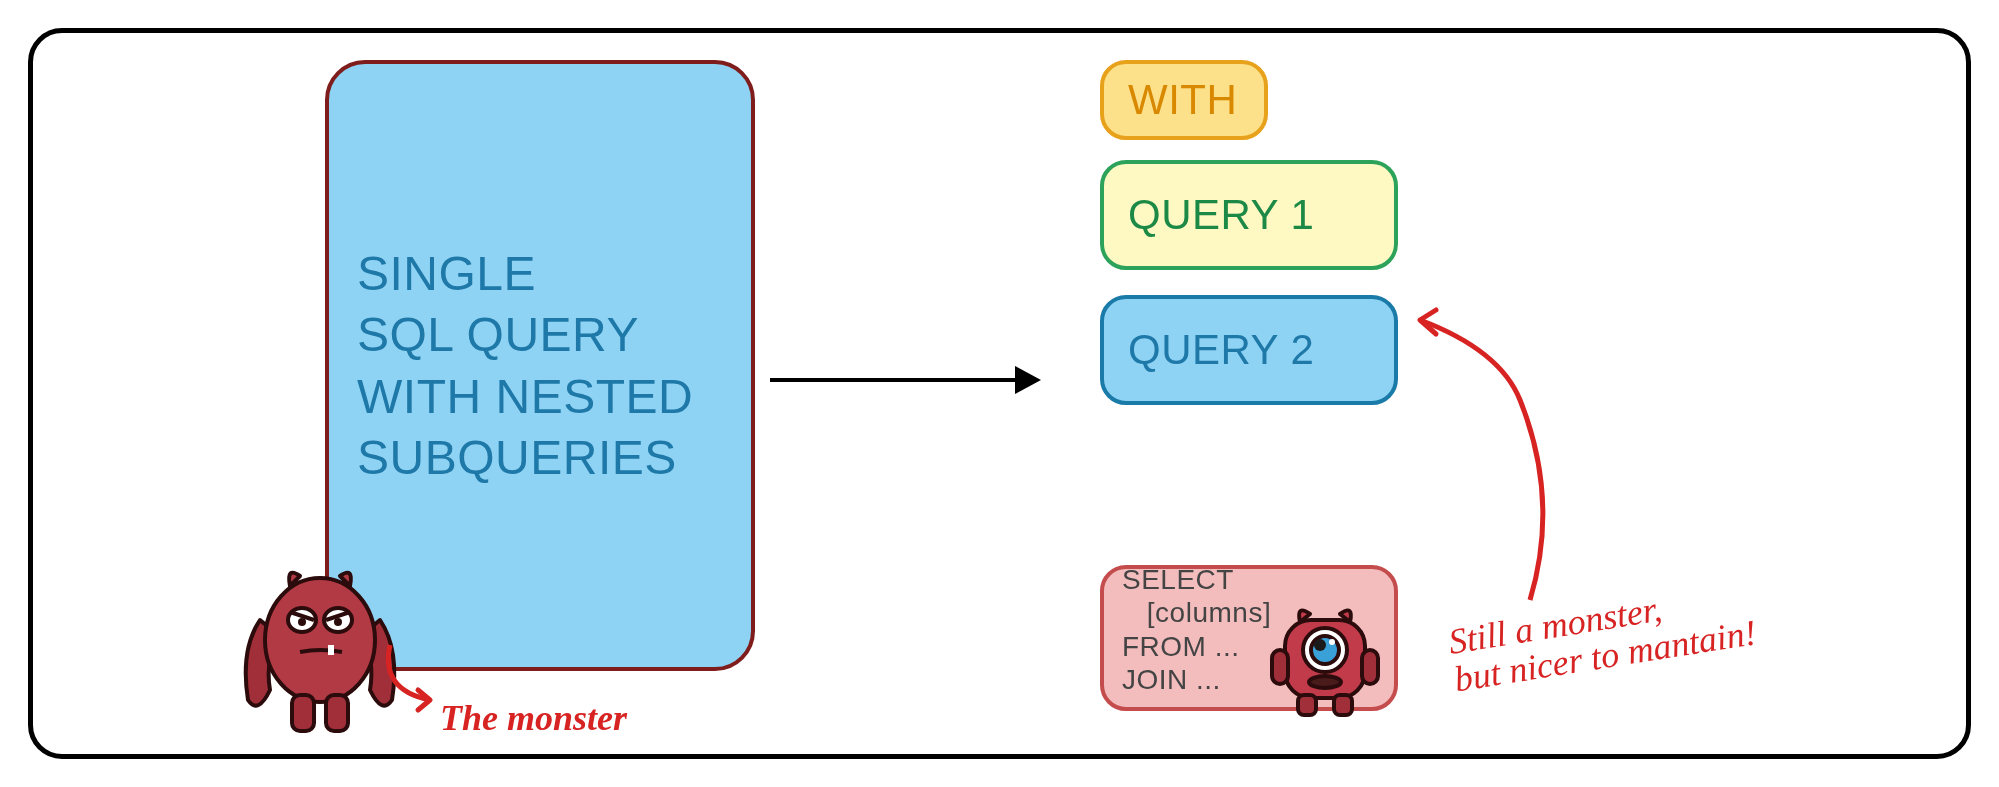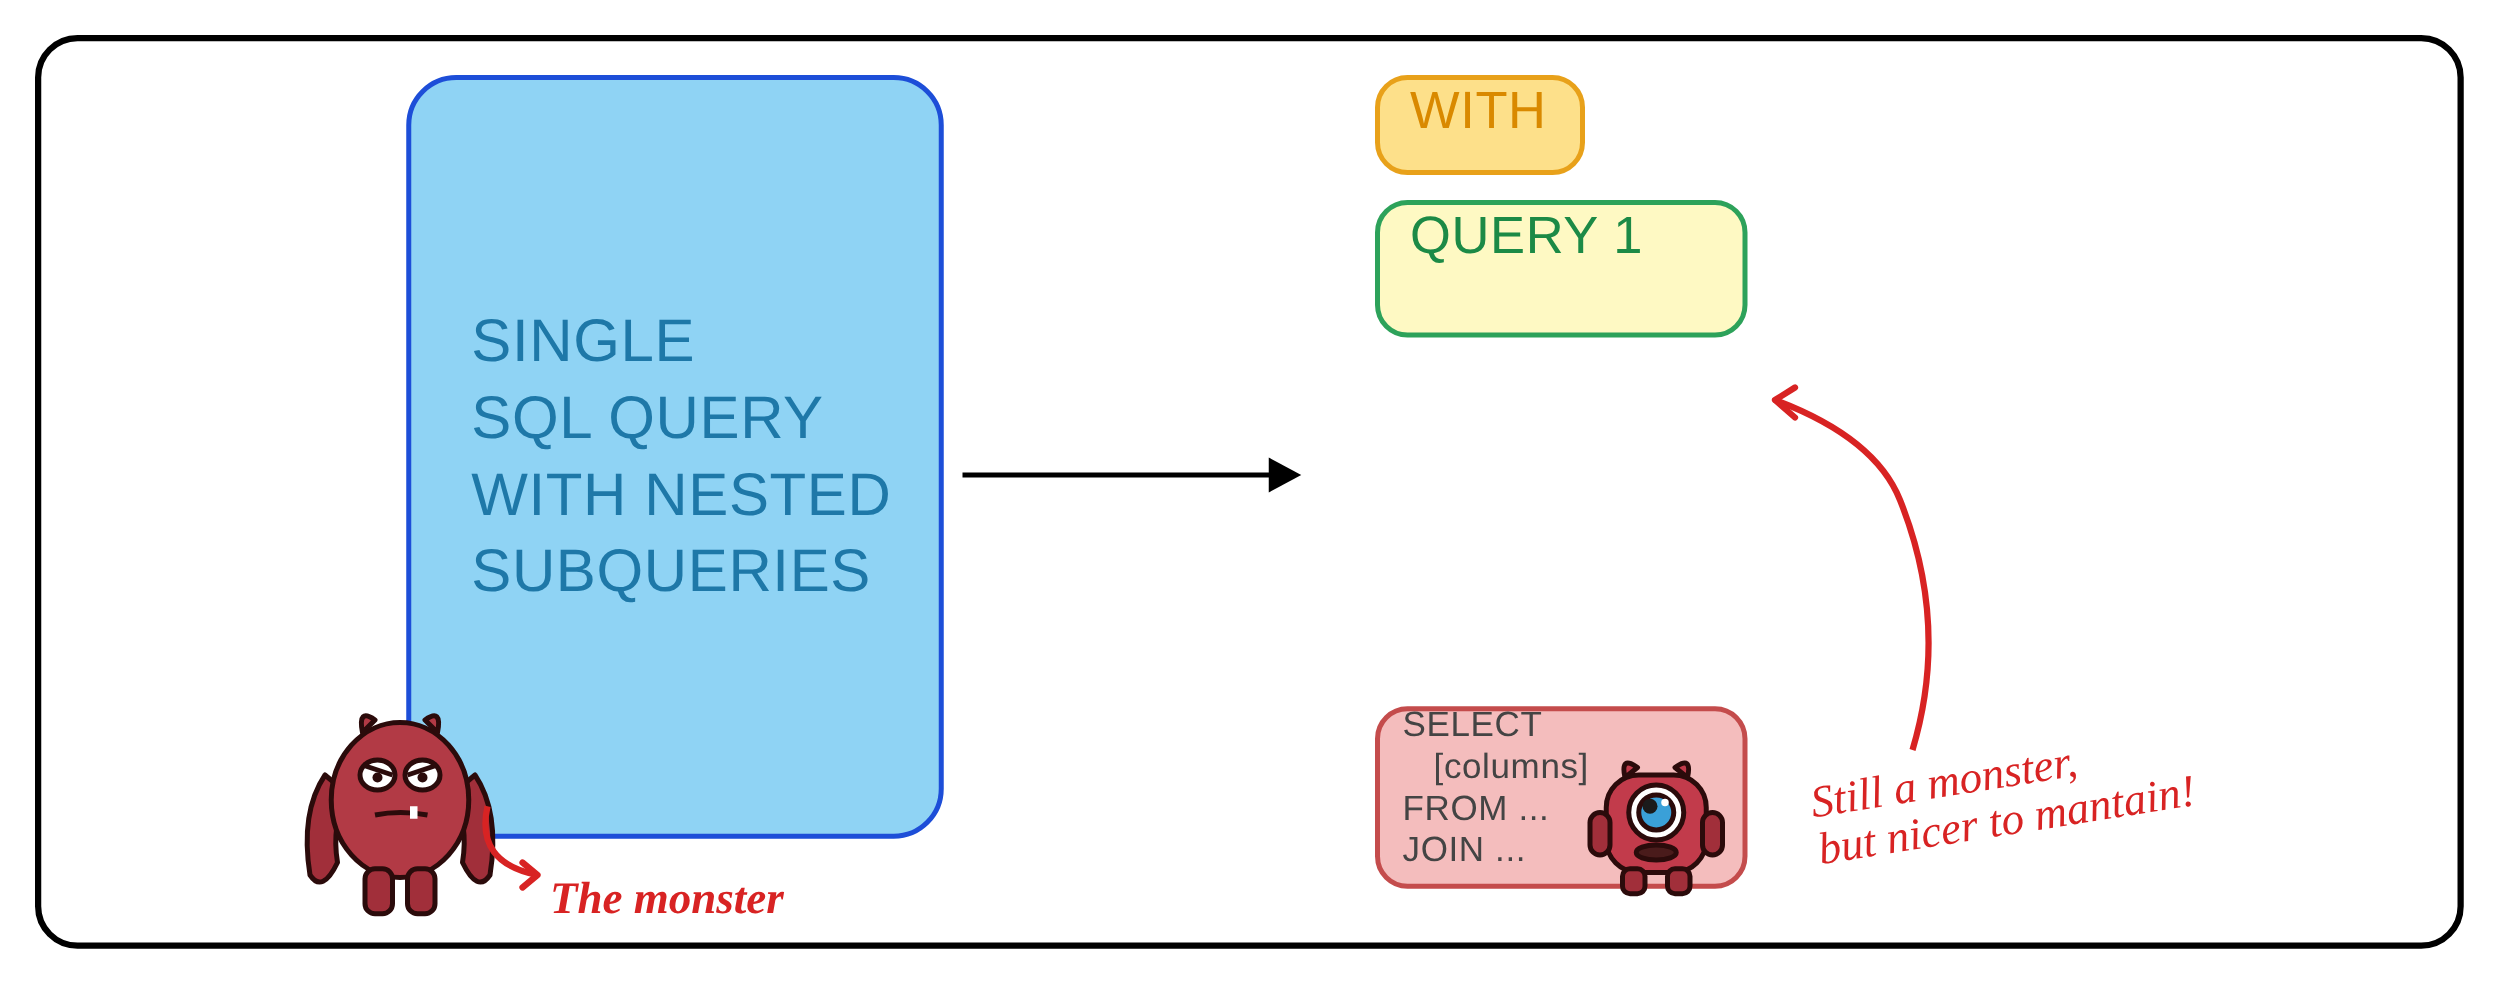--- a/index.html
+++ b/index.html
@@ -76,7 +76,7 @@
     border-style: solid;
     border-radius: 26px;
     display: flex;
-    align-items: flex-start;
+    align-items: center;
     padding: 0 24px;
     font-size: 42px;
     letter-spacing: 0.5px;

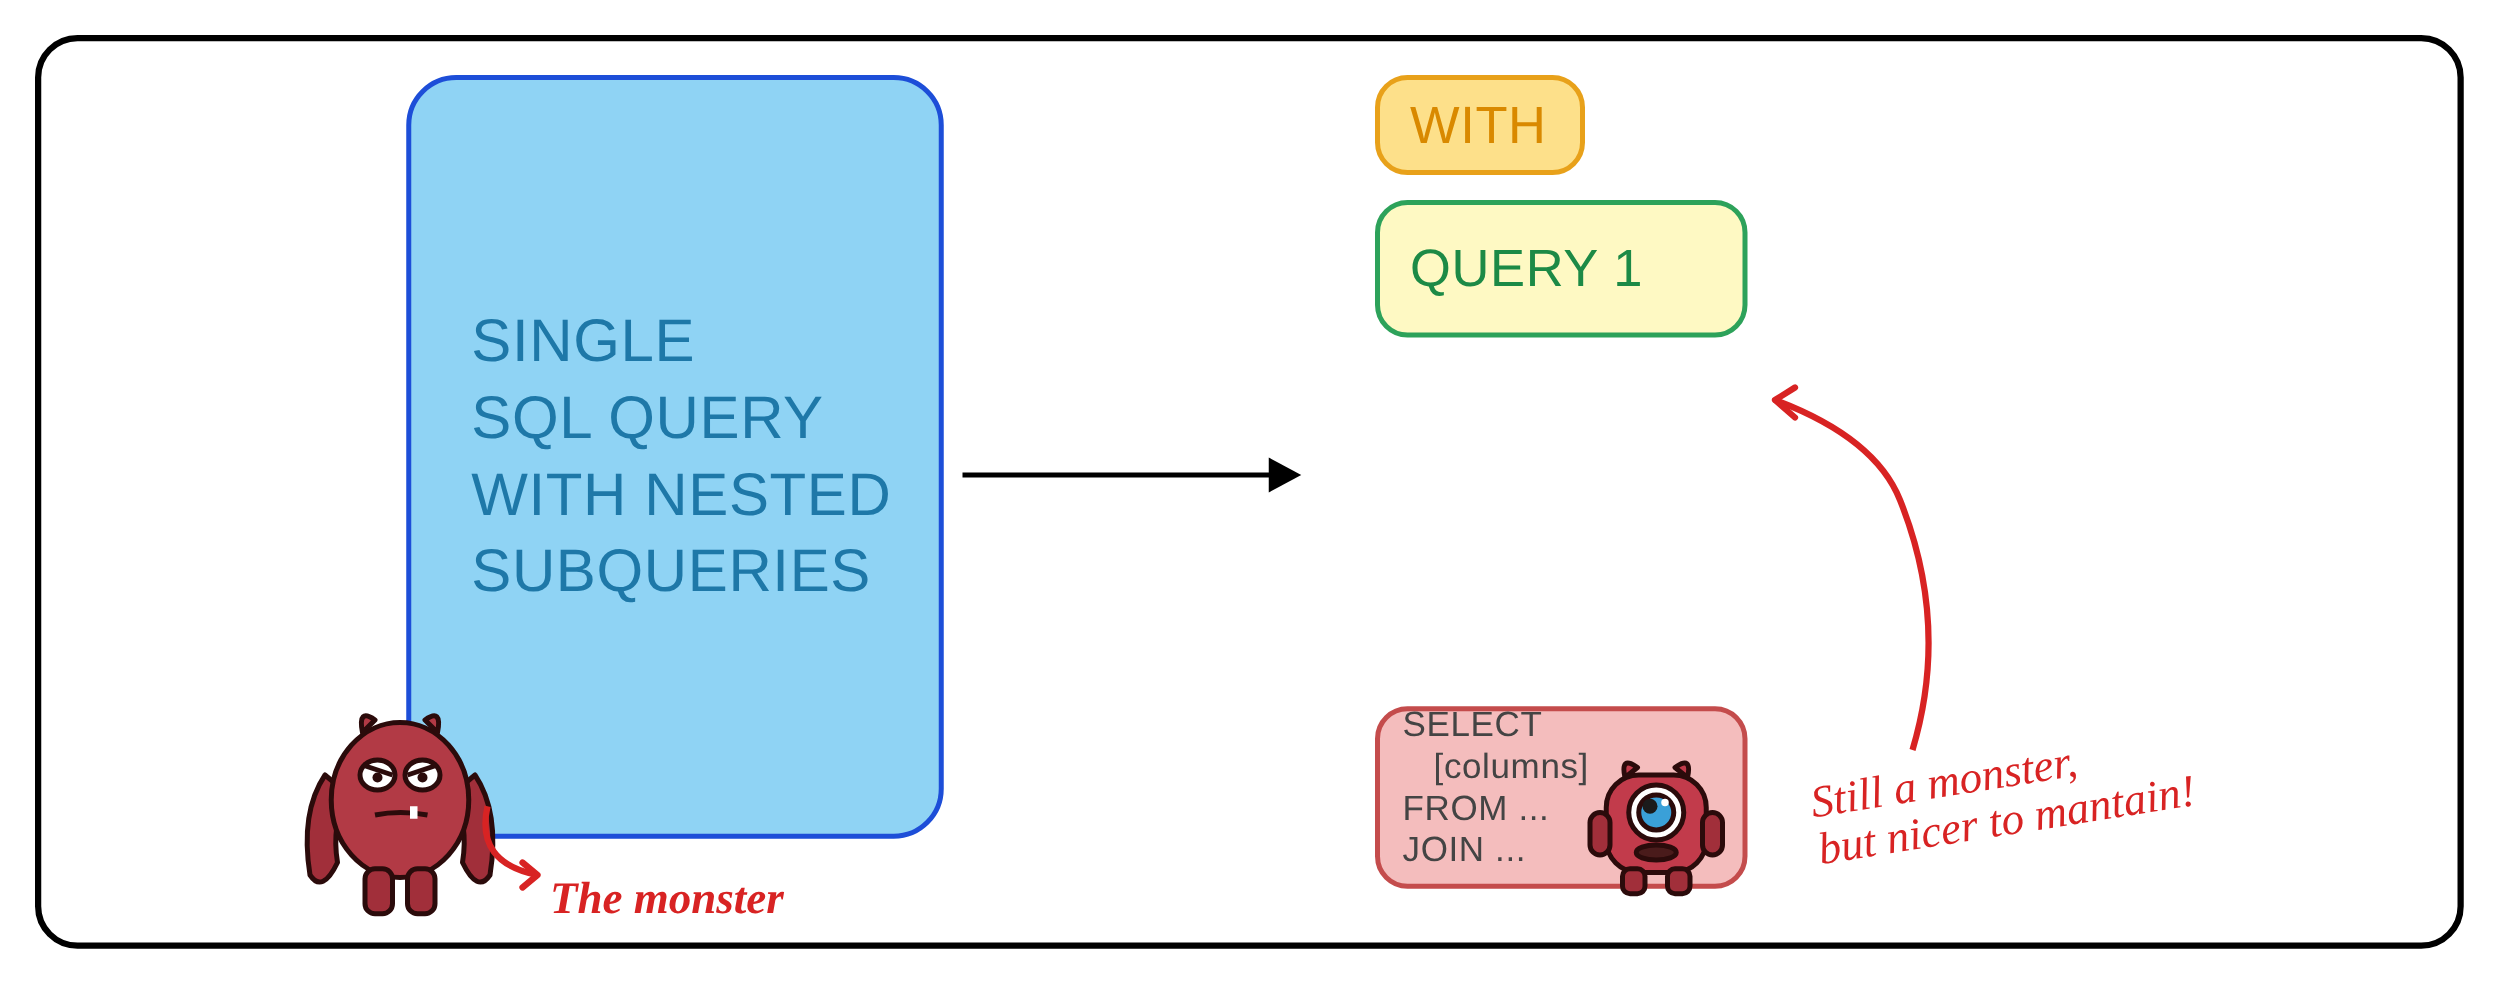--- a/index.html
+++ b/index.html
@@ -36,11 +36,11 @@
     width: 430px;
     height: 611px;
     background: #8fd3f4;
-    border: 4px solid #1d4ed8;
+    border: 4px solid #7f1d1d;
     border-radius: 40px;
     display: flex;
     align-items: center;
-    padding-left: 48px;
+    padding-left: 28px;
   }
   .big-block-text {
     color: #1e78a8;

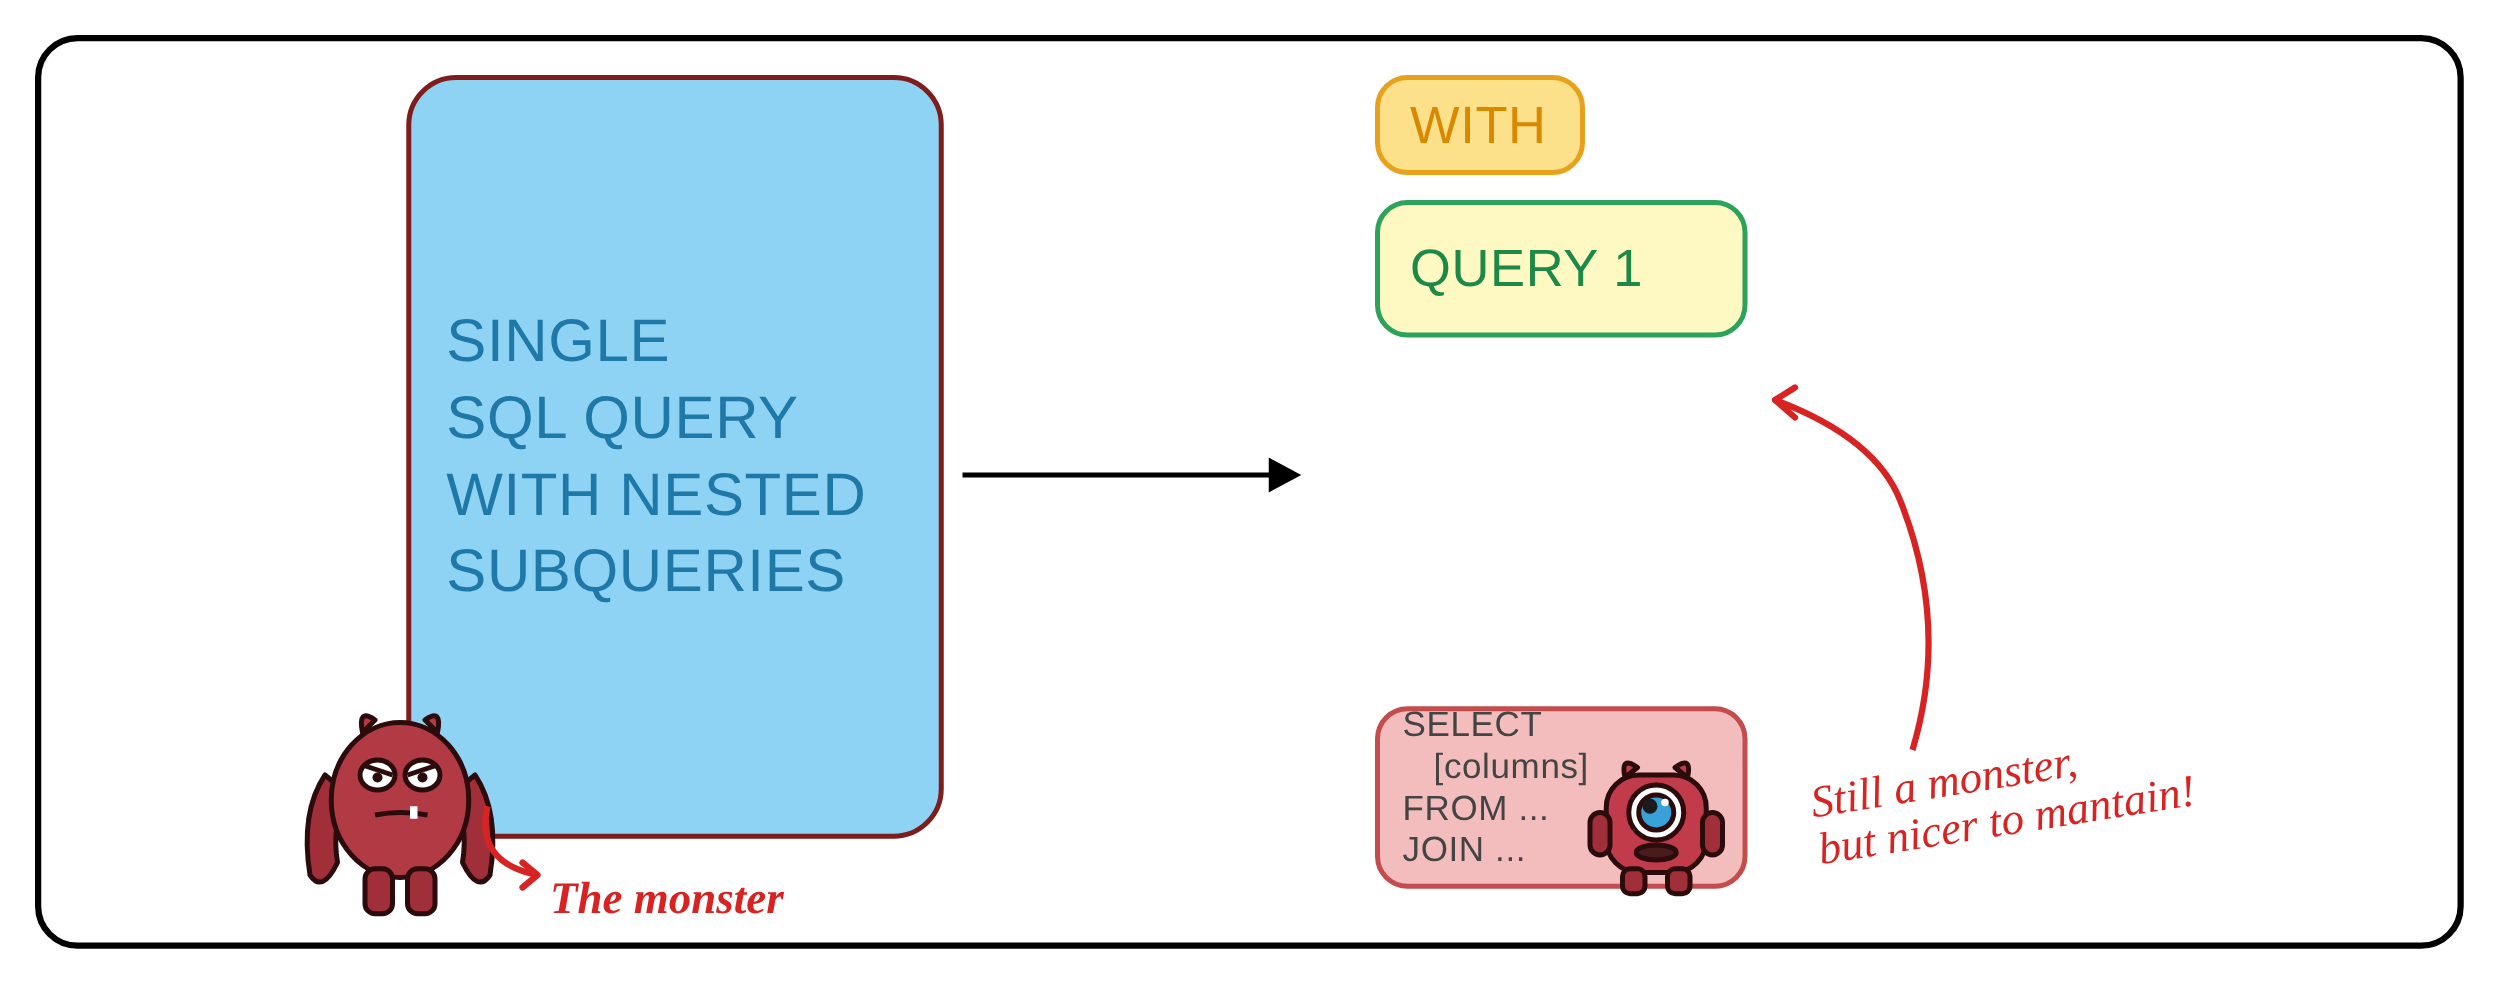--- a/index.html
+++ b/index.html
@@ -189,6 +189,9 @@
   <div class="pill pill-q1">
     <span>QUERY 1</span>
   </div>
+  <div class="pill pill-q2">
+    <span>QUERY 2</span>
+  </div>
   <div class="pill pill-select">
     <span style="white-space:pre;">SELECT
    [columns]

